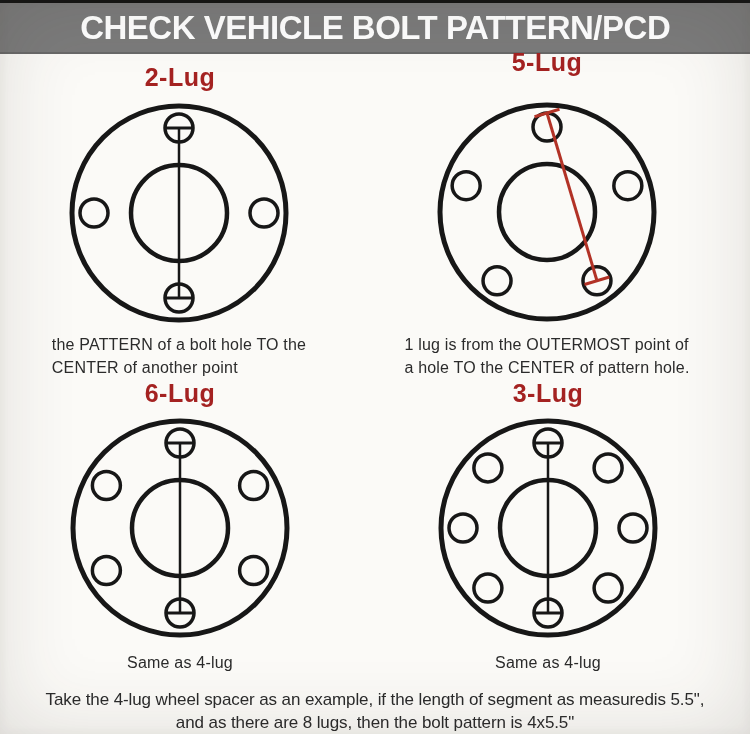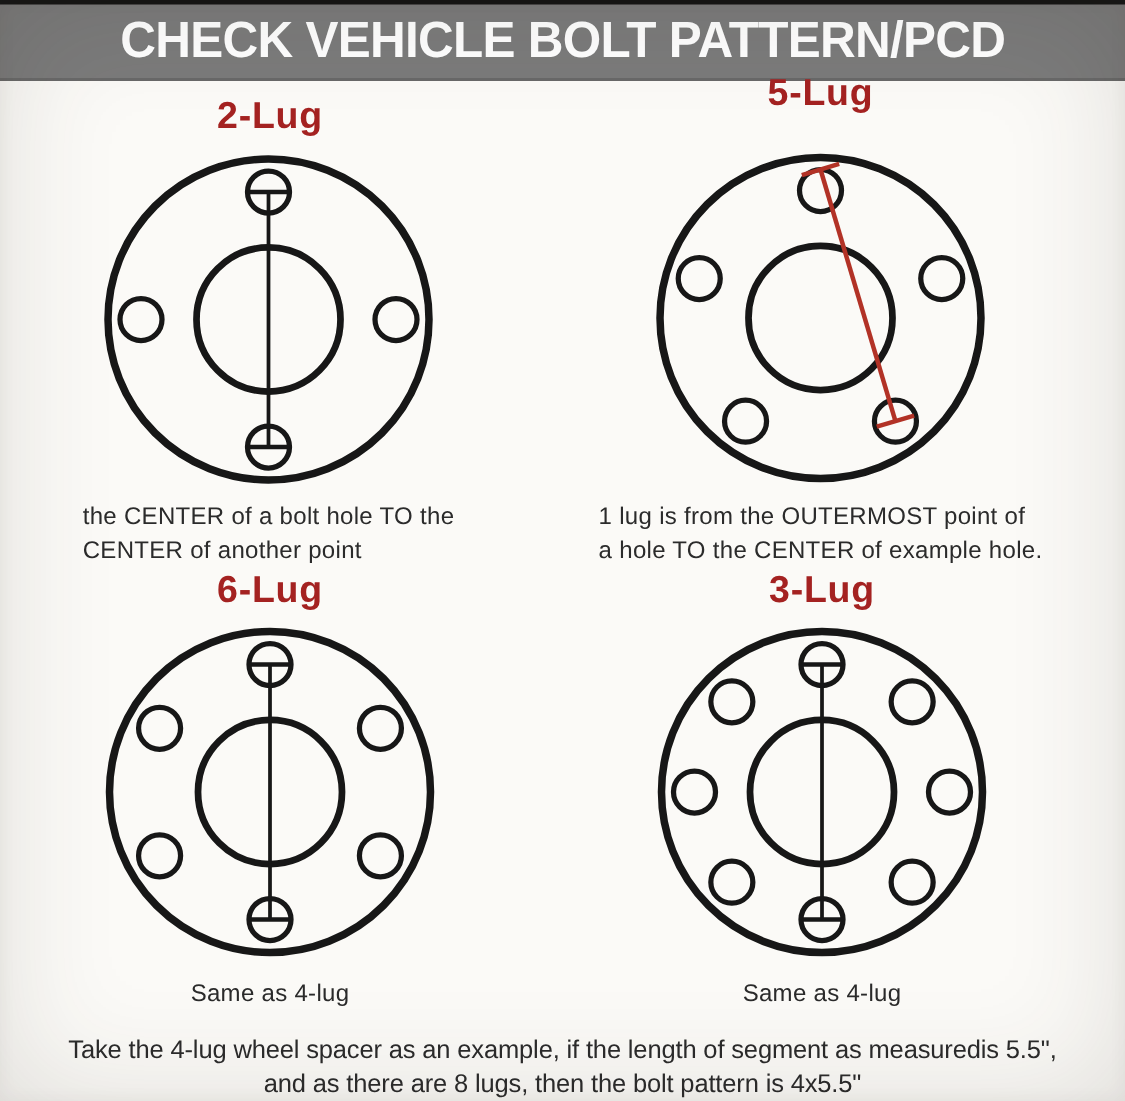--- a/index.html
+++ b/index.html
@@ -105,7 +105,7 @@
 
 <div class="caption" style="left:39px;top:333px">
   <div class="cap-inner">
-    <div>the CENTER of a bolt hole TO the</div>
+    <div>the PATTERN of a bolt hole TO the</div>
     <div>CENTER of another point</div>
   </div>
 </div>

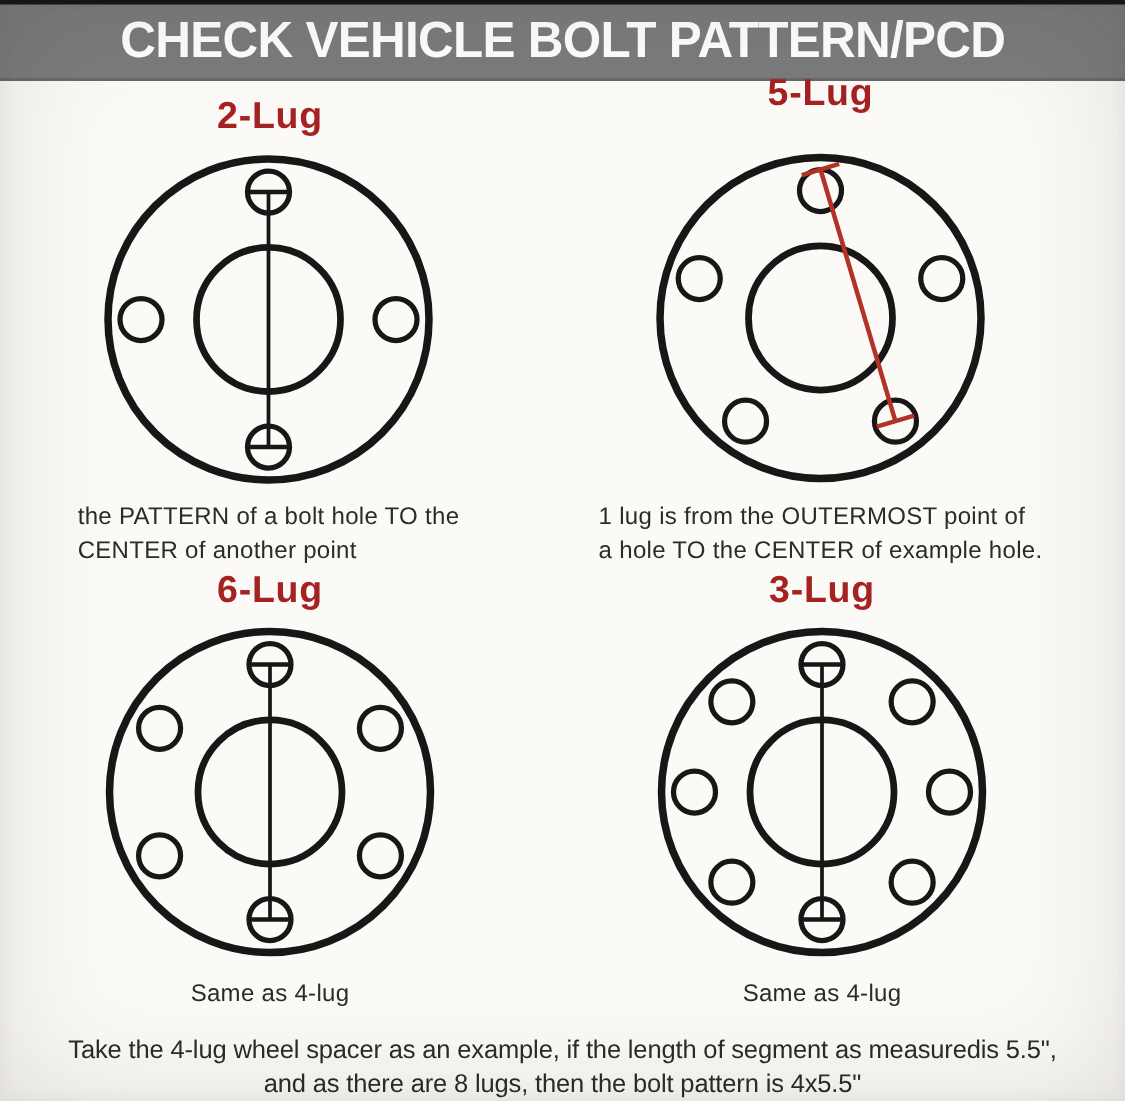--- a/index.html
+++ b/index.html
@@ -112,7 +112,7 @@
 <div class="caption" style="left:407px;top:333px">
   <div class="cap-inner">
     <div>1 lug is from the OUTERMOST point of</div>
-    <div>a hole TO the CENTER of example hole.</div>
+    <div>a hole TO the CENTER of pattern hole.</div>
   </div>
 </div>
 <div class="caption" style="left:40px;top:651px">

